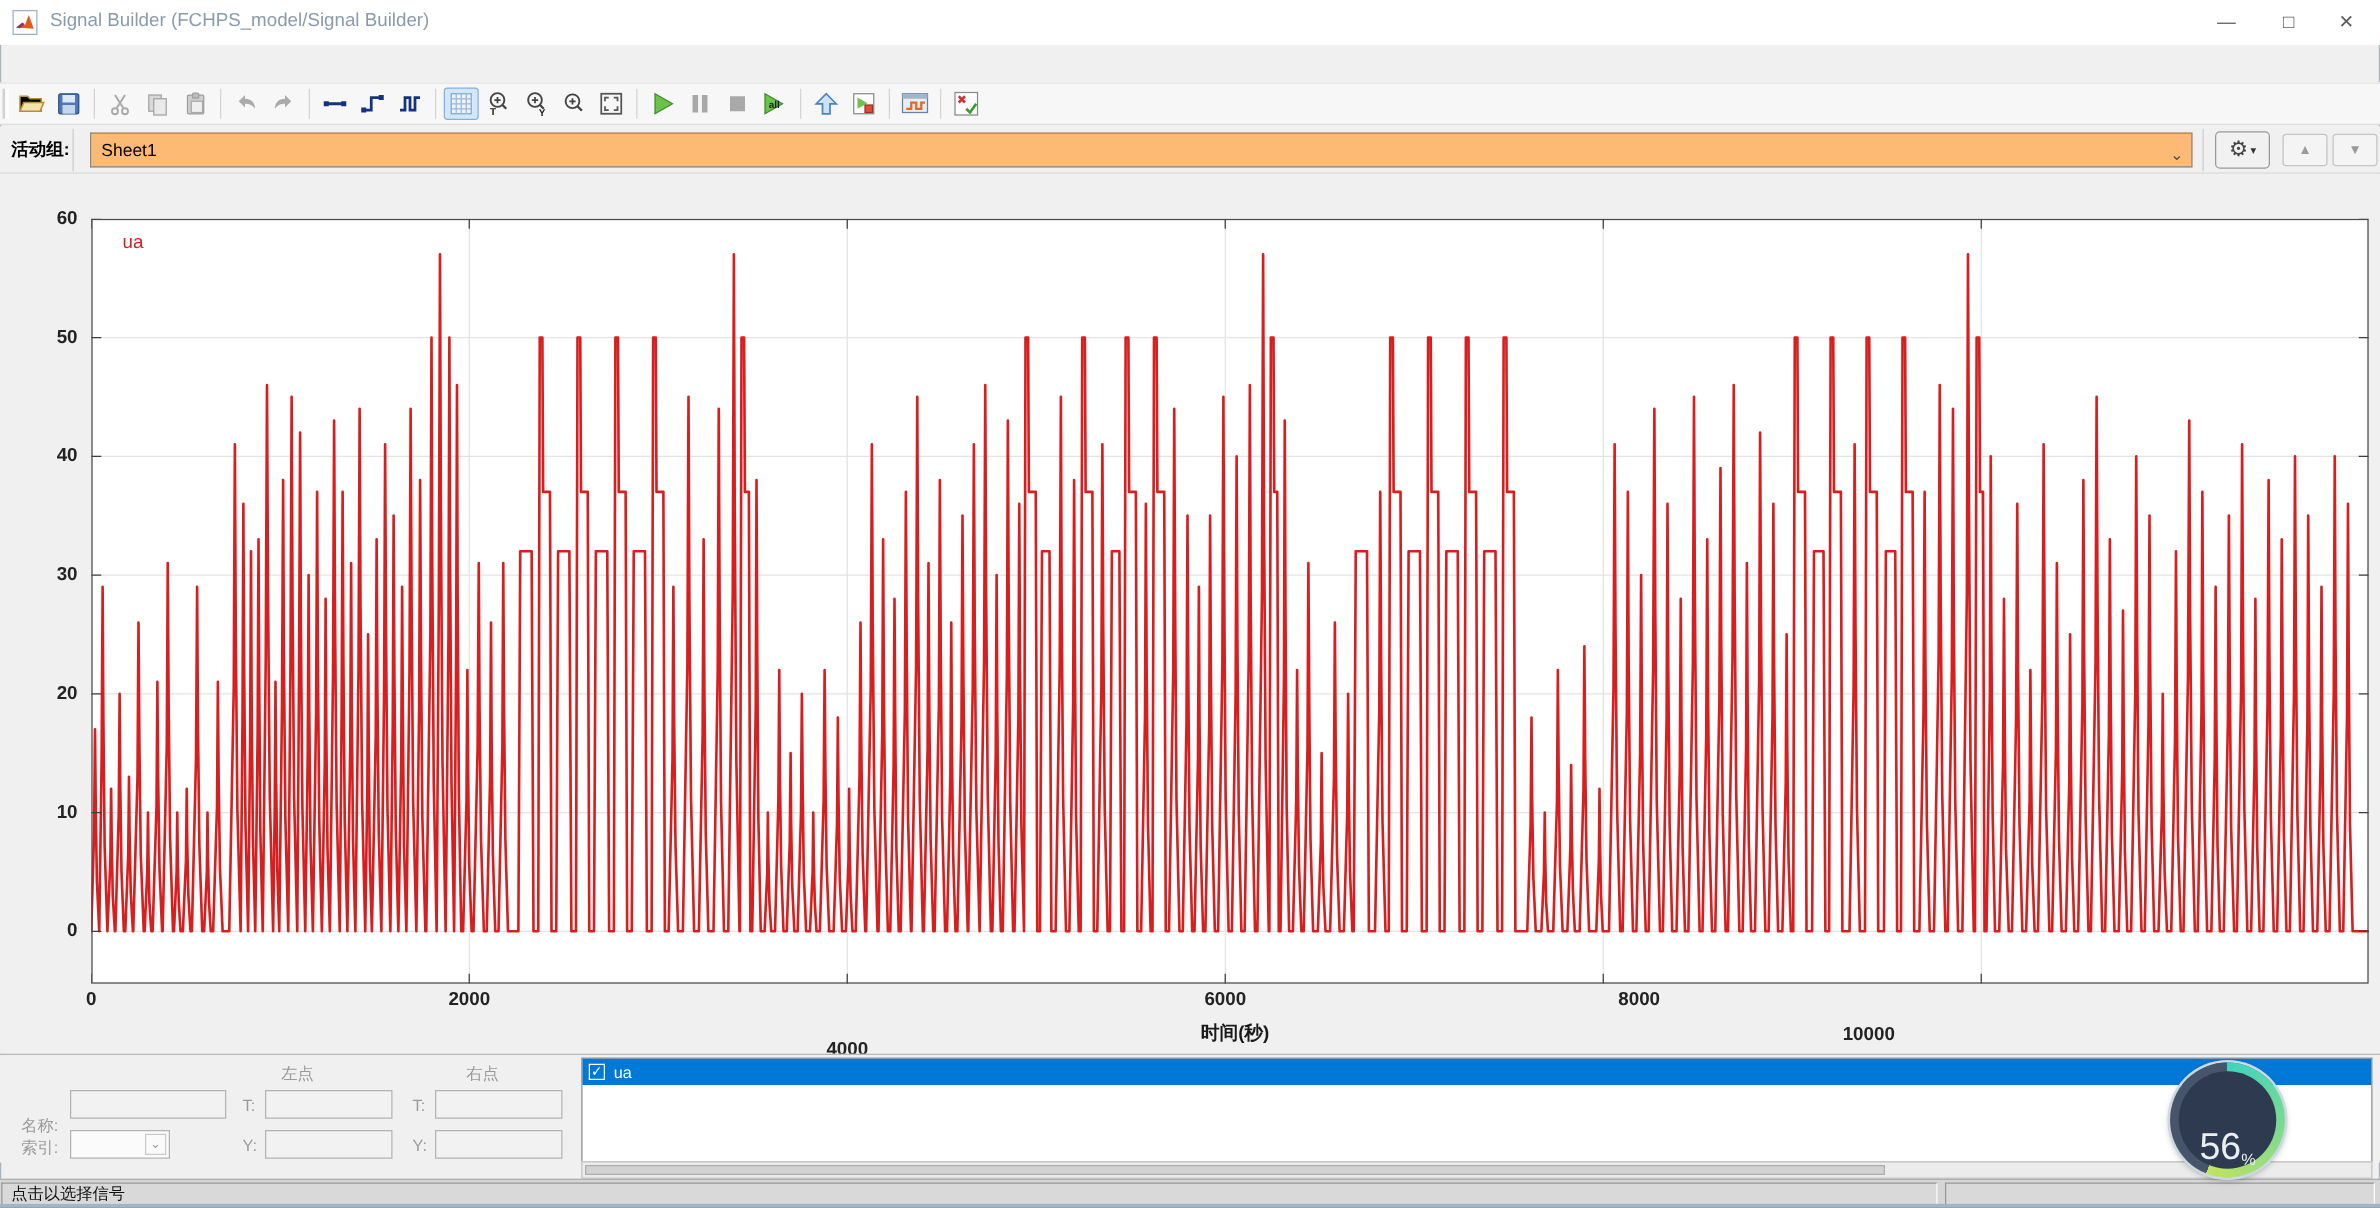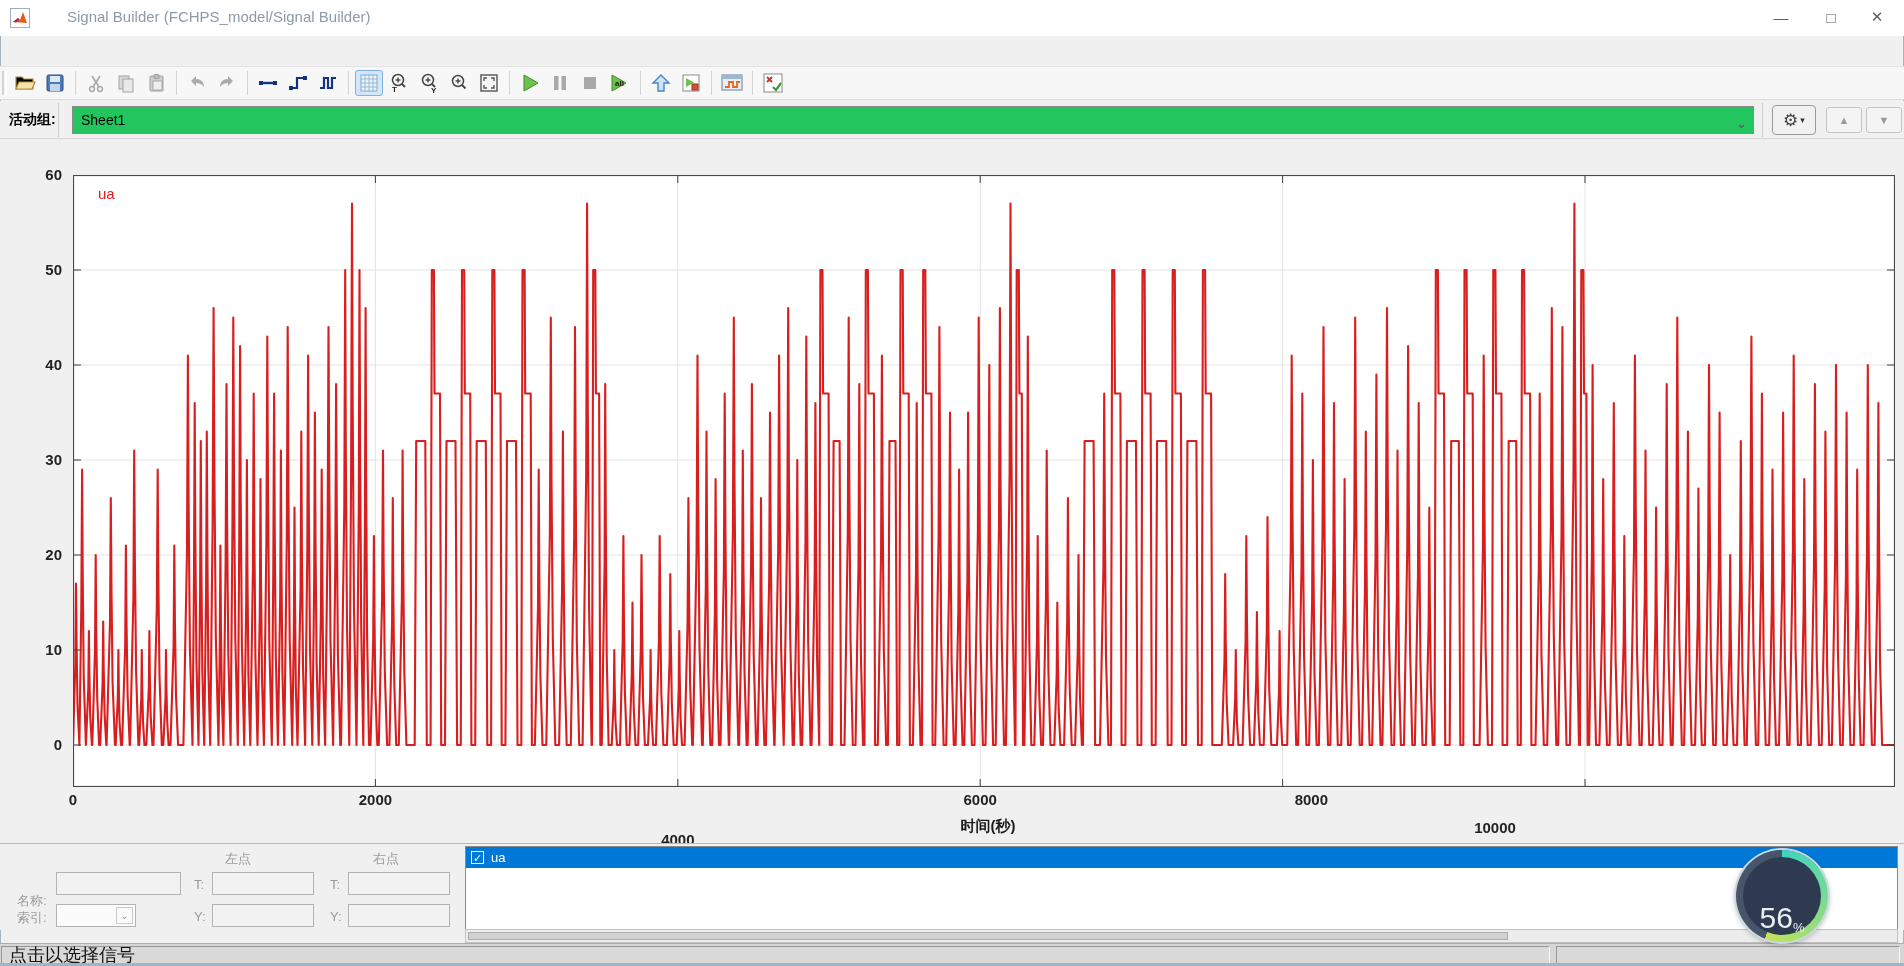--- a/index.html
+++ b/index.html
@@ -10,7 +10,7 @@
   .titlebar{position:absolute;left:0;top:0;width:100%;height:36px;background:#ffffff;}
   .app-icon{position:absolute;left:10px;top:8px;width:20px;height:20px;border:1px solid #9fb0c4;background:#fff;}
   .app-icon svg{display:block}
-  .title-text{position:absolute;left:40px;top:8px;font-size:15px;color:#8c9bab;margin-left:27px;}
+  .title-text{position:absolute;left:40px;top:8px;font-size:15px;color:#8c9bab;}
   .win-btn{position:absolute;top:0;width:46px;height:34px;display:flex;align-items:center;justify-content:center;
            color:#5c5c5c;font-size:15px;}
   

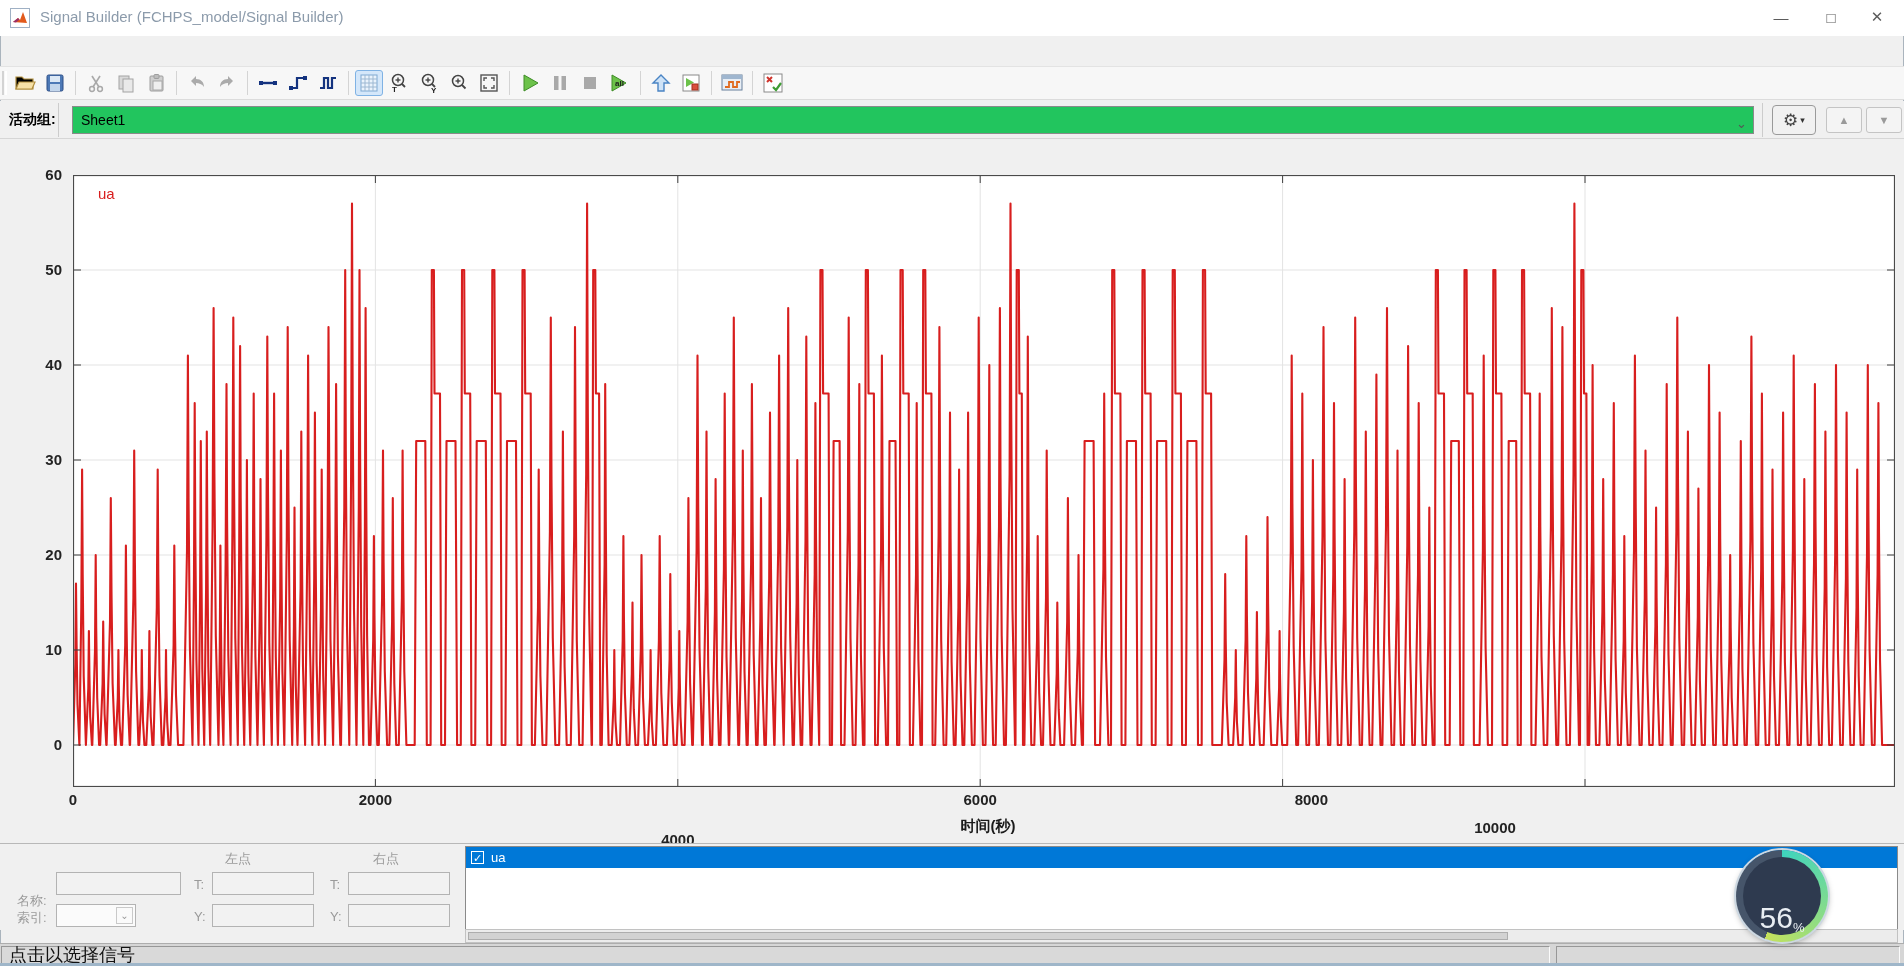--- a/index.html
+++ b/index.html
@@ -29,7 +29,7 @@
   .groupbar{position:absolute;left:0;top:101px;width:100%;height:38px;background:#f0f0f0;border-bottom:1px solid #d6d6d6;}
   .group-label{position:absolute;left:9px;top:10px;font-size:14px;font-weight:bold;color:#000;}
   .group-div{position:absolute;left:58px;top:2px;width:1px;height:34px;background:#cccccc;}
-  .group-combo{position:absolute;left:72px;top:5px;width:1682px;height:28px;background:#22c55e;border:1px solid #8a8a8a;
+  .group-combo{position:absolute;left:72px;top:5px;width:1682px;height:28px;background:#fdba74;border:1px solid #8a8a8a;
                font-size:14px;color:#000;line-height:26px;padding-left:8px;}
   .combo-arrow{position:absolute;right:6px;top:4px;color:#555;font-size:13px;}
   .group-div2{position:absolute;left:1762px;top:2px;width:1px;height:34px;background:#cccccc;}

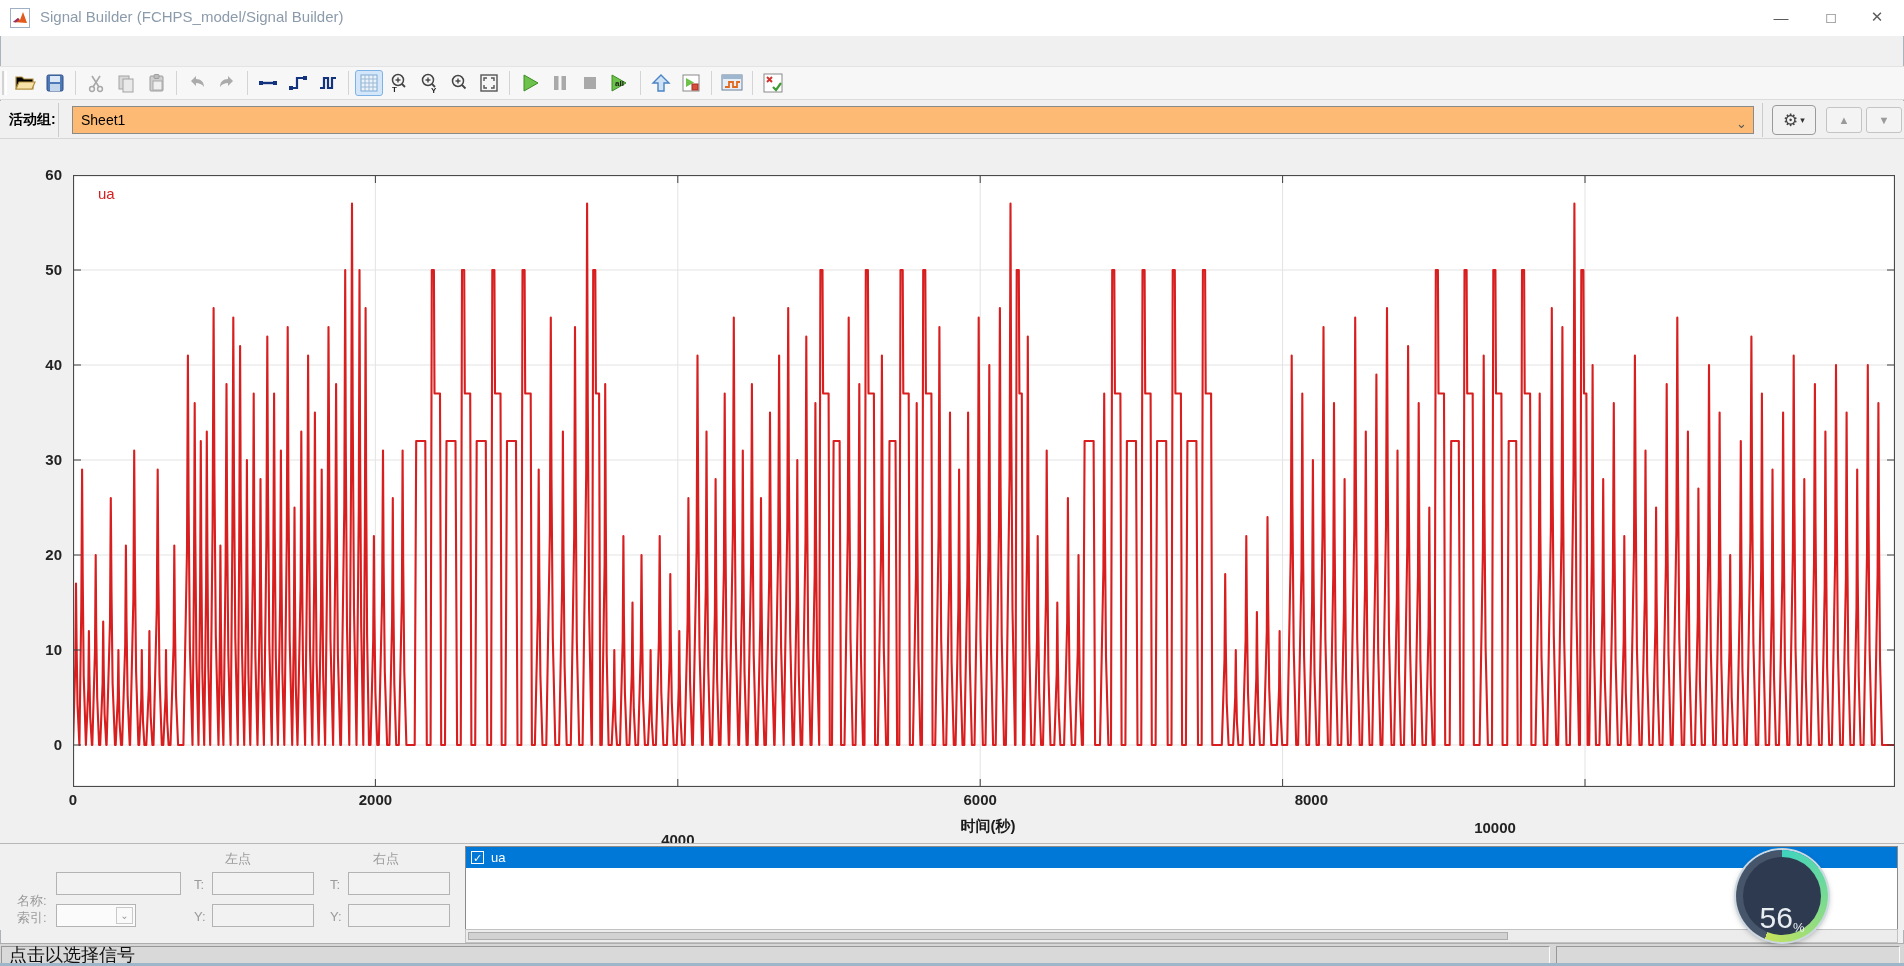--- a/index.html
+++ b/index.html
@@ -63,7 +63,7 @@
   .hthumb{position:absolute;left:2px;top:2px;width:1040px;height:8px;background:#d2d2d2;border:1px solid #adadad;}
   .statusbar{position:absolute;left:0;top:943px;width:100%;height:23px;background:#d6d6d6;border-top:1px solid #adadad;}
   .spanel{position:absolute;top:2px;height:18px;background:#d9d9d9;border:1px solid;border-color:#979797 #fbfbfb #fbfbfb #979797;}
-  .spanel1{left:1px;width:1549px;font-size:18px;color:#111;line-height:16px;padding-left:7px;}
+  .spanel1{left:1px;width:1549px;font-size:13px;color:#111;line-height:16px;padding-left:7px;}
   .spanel2{left:1556px;width:344px;}
   
   .badge{position:absolute;left:1736px;top:850px;width:92px;height:92px;border-radius:50%;

